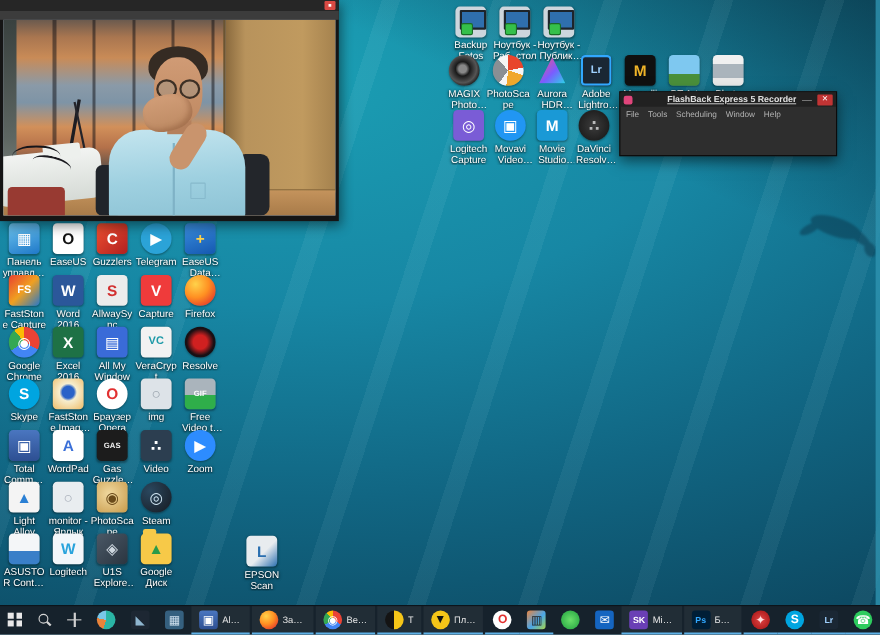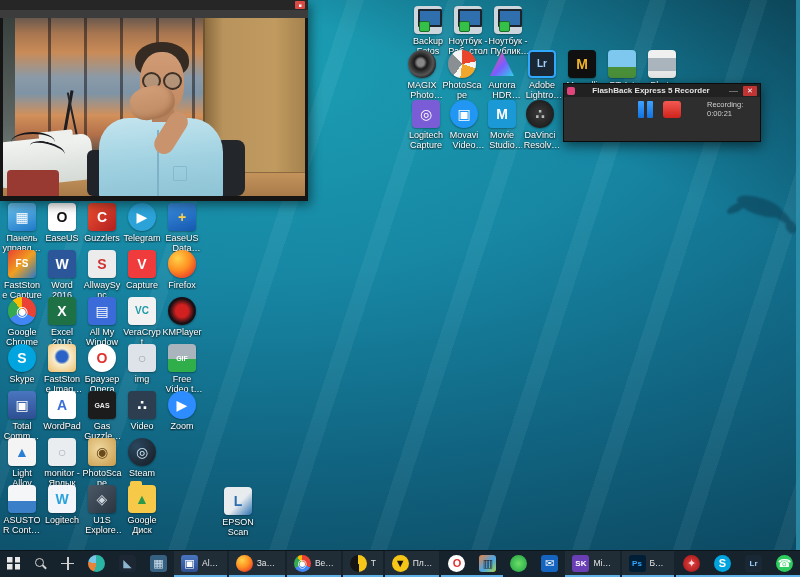--- a/index.html
+++ b/index.html
@@ -105,8 +105,8 @@
     border:1px solid #0b0b0b;box-shadow:0 4px 12px rgba(0,0,0,.55);z-index:30;}
   .rec-title{height:13px;background:#212121;display:flex;align-items:center;padding:0 3px;gap:3px;}
   .rec-appicon{width:8px;height:8px;background:#e0457b;border-radius:2px;flex:0 0 auto;}
-  .rec-title-text{flex:1;text-align:center;font-size:8px;font-weight:bold;color:#e2e2e2;
-    white-space:nowrap;overflow:hidden;}
+  .rec-title-text{flex:1;text-align:right;font-size:8px;font-weight:bold;color:#e2e2e2;
+    white-space:nowrap;overflow:hidden;text-decoration:underline;}
   .rec-min{color:#9a9a9a;font-size:9px;line-height:6px;padding:0 2px;}
   .rec-close{width:14px;height:10px;background:#c13434;color:#fff;font-size:7px;line-height:1;
     display:flex;align-items:center;justify-content:center;border-radius:1px;}

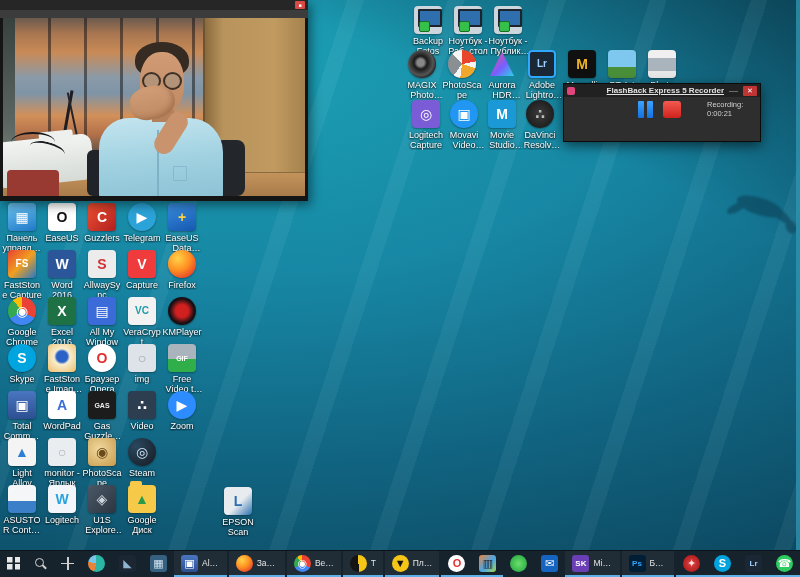--- a/index.html
+++ b/index.html
@@ -460,6 +460,13 @@
       <span class="rec-min">—</span>
       <span class="rec-close">✕</span>
     </div>
+    <div class="rec-menu" id="rec-menu">
+        <span>File</span>
+        <span>Tools</span>
+        <span>Scheduling</span>
+        <span>Window</span>
+        <span>Help</span>
+      </div>
     <div class="rec-body">
       <span class="rec-pause">
           <i></i>

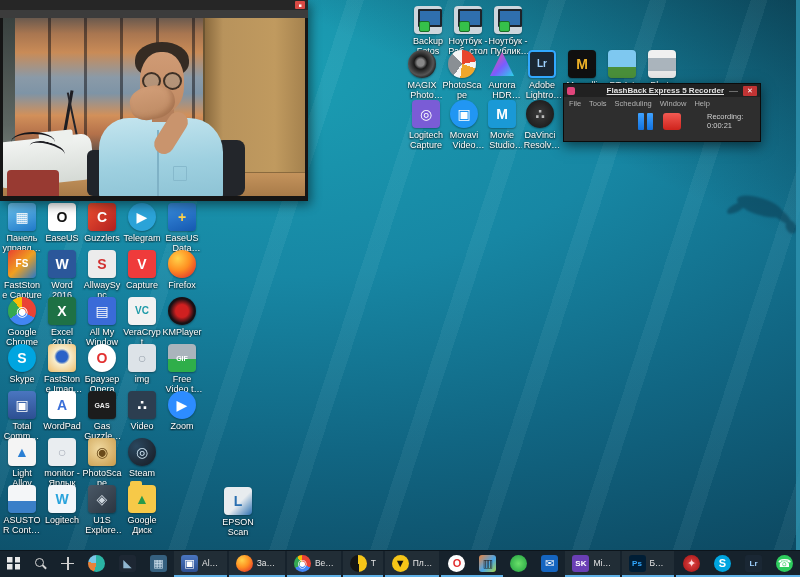--- a/index.html
+++ b/index.html
@@ -467,17 +467,6 @@
         <span>Window</span>
         <span>Help</span>
       </div>
-    <div class="rec-body">
-      <span class="rec-pause">
-          <i></i>
-          <i></i>
-        </span>
-      <span class="rec-stop"></span>
-      <span class="rec-status">
-        <span>Recording:</span><br>
-        <span>0:00:21</span>
-      </span>
-    </div>
   </div>
 
   <div class="taskbar abs" id="taskbar">

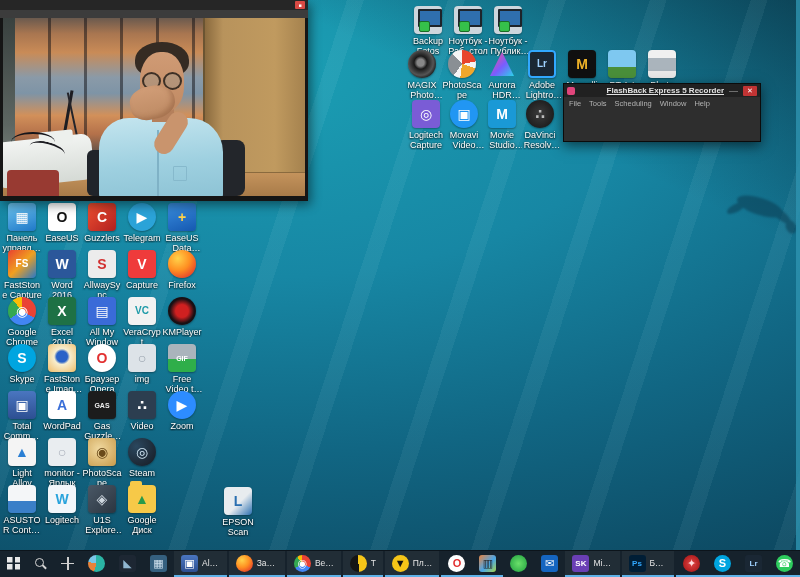--- a/index.html
+++ b/index.html
@@ -241,7 +241,7 @@
       </div>
       <div class="dicon" style="left: 162px; top: 297px;">
         <div class="dicon-img circle" style="background: radial-gradient(circle, rgb(208, 32, 32) 0px, rgb(208, 32, 32) 32%, rgb(24, 16, 20) 62%);"></div>
-        <div class="dicon-label">KMPlayer</div>
+        <div class="dicon-label">Resolve</div>
       </div>
       <div class="dicon" style="left: 2px; top: 344px;">
         <div class="dicon-img circle" style="background: rgb(0, 165, 224);">

